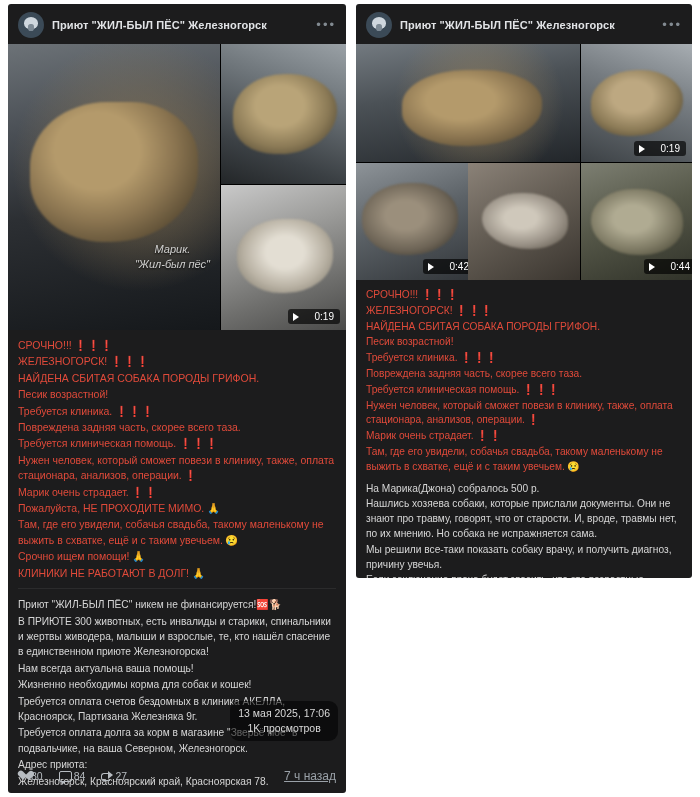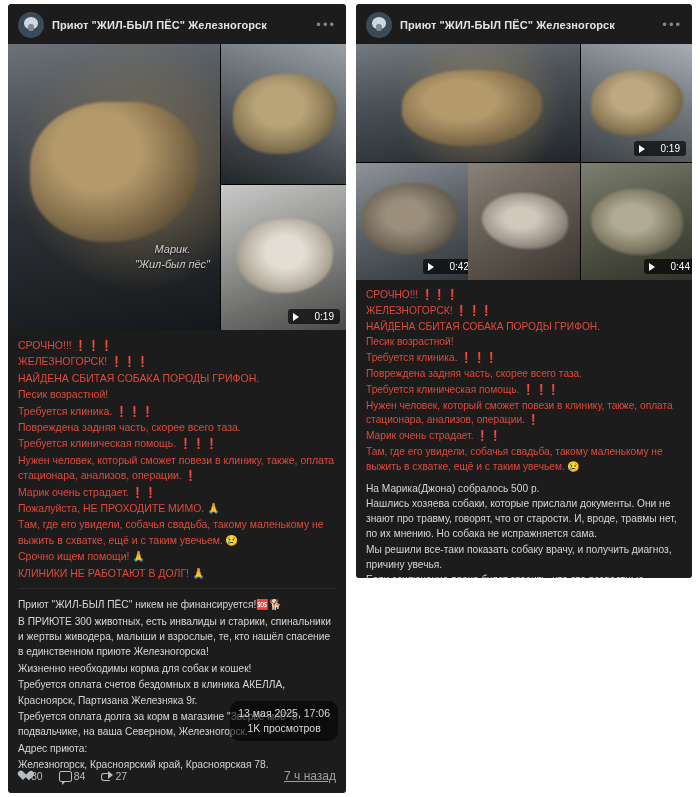--- a/index.html
+++ b/index.html
@@ -137,6 +137,7 @@
 
       <p class="small">Приют "ЖИЛ-БЫЛ ПЁС" никем не финансируется!🆘🐕</p>
       <p class="small">В ПРИЮТЕ 300 животных, есть инвалиды и старики, спинальники и жертвы живодера, малыши и взрослые, те, кто нашёл спасение в единственном приюте Железногорска!</p>
+      <p class="small">Нам всегда актуальна ваша помощь!</p>
       <p class="small">Жизненно необходимы корма для собак и кошек!</p>
       <p class="small">Требуется оплата счетов бездомных в клиника АКЕЛЛА, Красноярск, Партизана Железняка 9г.</p>
       <p class="small">Требуется оплата долга за корм в магазине "Зверьё моё" в подвальчике, на ваша Северном, Железногорск.</p>

